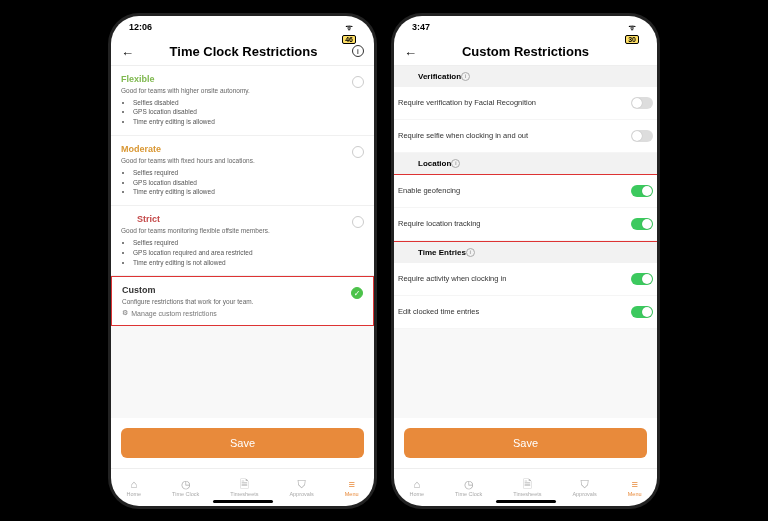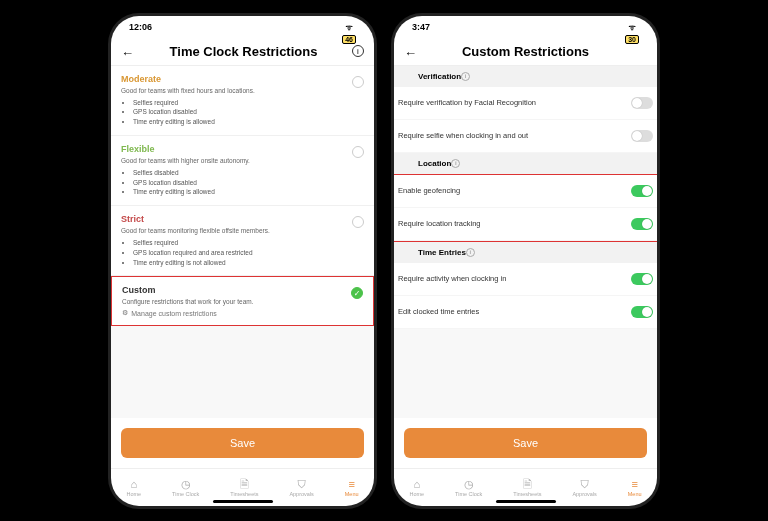--- a/index.html
+++ b/index.html
@@ -120,21 +120,21 @@
   <div class="content">
 
     <div class="section">
+      <div class="section-title flexible">Flexible</div>
+      <div class="section-sub">Good for teams with higher onsite autonomy.</div>
+      <ul class="bullets">
+        <li>Selfies disabled</li>
+        <li>GPS location disabled</li>
+        <li>Time entry editing is allowed</li>
+      </ul>
+      <span class="radio"></span>
+    </div>
+
+    <div class="section">
       <div class="section-title moderate">Moderate</div>
       <div class="section-sub">Good for teams with fixed hours and locations.</div>
       <ul class="bullets">
         <li>Selfies required</li>
-        <li>GPS location disabled</li>
-        <li>Time entry editing is allowed</li>
-      </ul>
-      <span class="radio"></span>
-    </div>
-
-    <div class="section">
-      <div class="section-title flexible">Flexible</div>
-      <div class="section-sub">Good for teams with higher onsite autonomy.</div>
-      <ul class="bullets">
-        <li>Selfies disabled</li>
         <li>GPS location disabled</li>
         <li>Time entry editing is allowed</li>
       </ul>

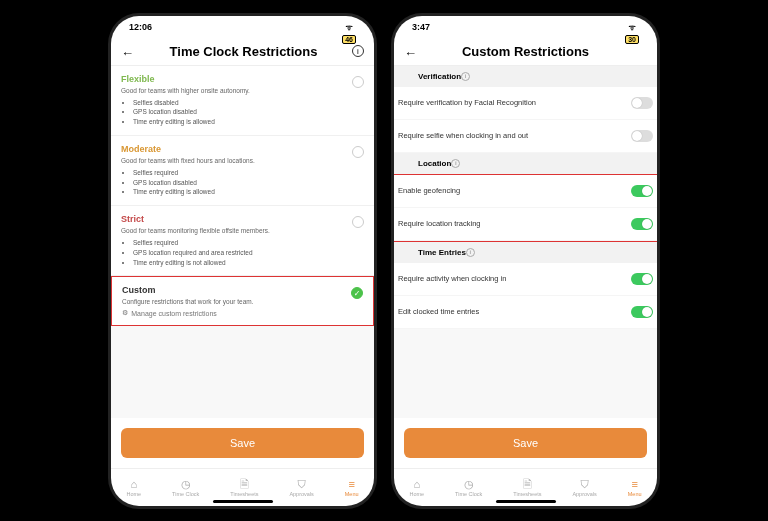--- a/index.html
+++ b/index.html
@@ -96,7 +96,7 @@
   .hl-wrap { border: 1.5px solid #d33; margin: 0 -1px; }
   .flexible { color: #7fb84f; }
   .moderate { color: #d99733; }
-  .strict { color: #c44a4a; }
+  .strict { color: #c44a4a; margin-left: 16px; }
   .custom-t { color: #333; }
   .sig { font-size: 8px; }
 </style>

